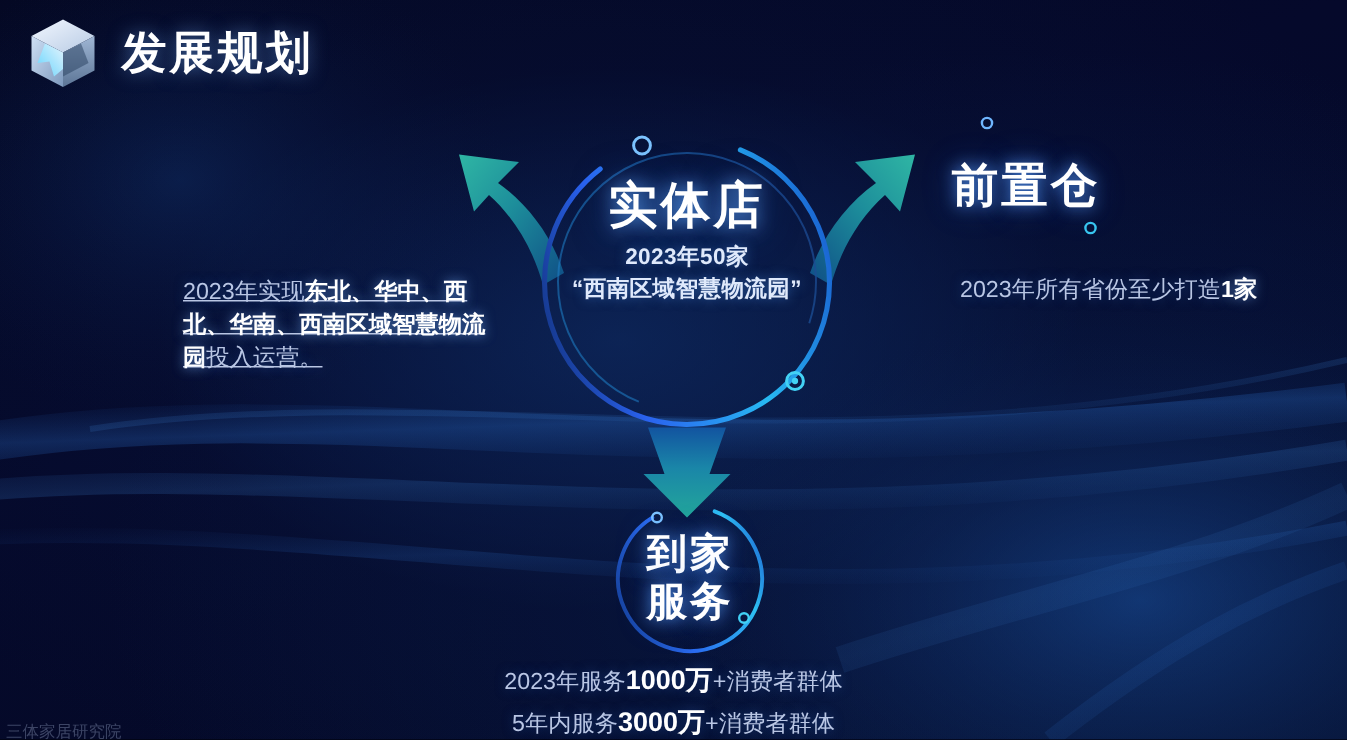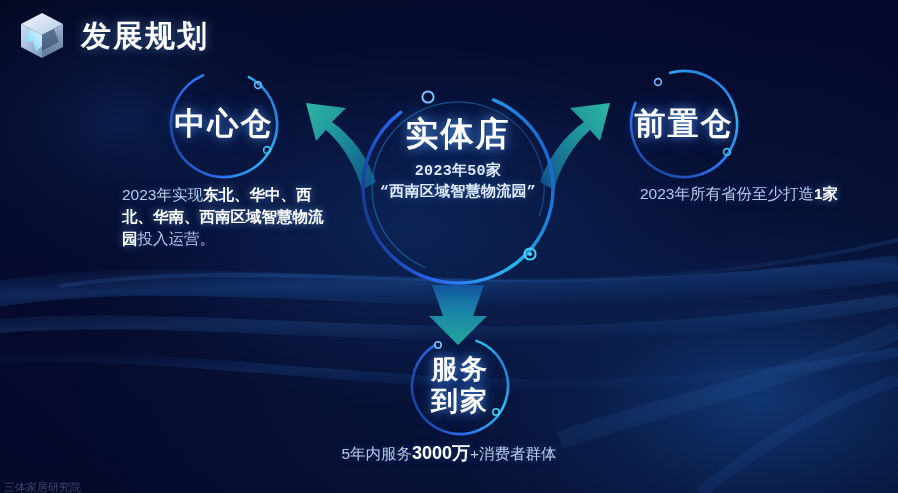--- a/index.html
+++ b/index.html
@@ -258,24 +258,6 @@
     <div class="page-title">发展规划</div>
   </div>
 
-  <div class="node" id="left-node">
-    <div class="ring-wrap">
-      <svg width="124" height="124" viewBox="0 0 124 124">
-        <defs>
-          <linearGradient id="gradSide" x1="0" y1="0" x2="1" y2="1">
-            <stop offset="0%" stop-color="#13327a"></stop>
-            <stop offset="35%" stop-color="#2a6ef0"></stop>
-            <stop offset="72%" stop-color="#2fb6f5"></stop>
-            <stop offset="100%" stop-color="#1b4fd0"></stop>
-          </linearGradient>
-        </defs>
-        <circle cx="62" cy="62" r="53" fill="none" stroke="url(#gradSide)" stroke-width="2.6" stroke-linecap="round" stroke-dasharray="285 48" transform="rotate(-62 62 62)"></circle>
-        <circle cx="96" cy="23" r="3.4" fill="none" stroke="#6fb6ff" stroke-width="1.6"></circle>
-        <circle cx="105" cy="88" r="3.4" fill="none" stroke="#39c7f0" stroke-width="1.6"></circle>
-      </svg>
-      <div class="ring-label side-title">中心仓</div>
-    </div>
-  </div>
   <div class="copy" id="left-copy">
     <span>2023年实现</span><b>东北、华中、西北、华南、西南区域智慧物流园</b><span>投入运营。</span>
   </div>

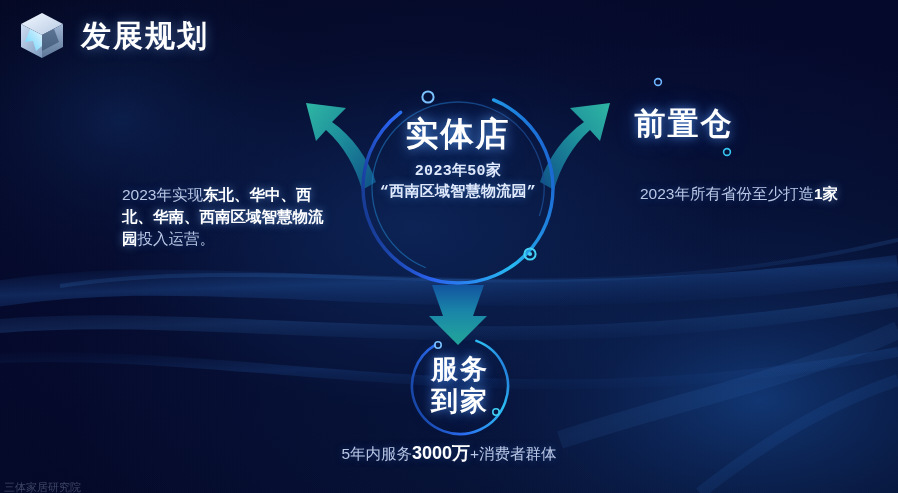--- a/index.html
+++ b/index.html
@@ -75,7 +75,7 @@
     white-space: nowrap;
   }
   
-  #center-node { left: 352px; top: 82px; font-family: Liberation Mono, monospace; }
+  #center-node { left: 352px; top: 82px; }
   #center-node .ring-wrap { width: 212px; height: 212px; }
   #center-node .ring-label { justify-content: flex-start; padding-top: 38px; }
   .center-title {

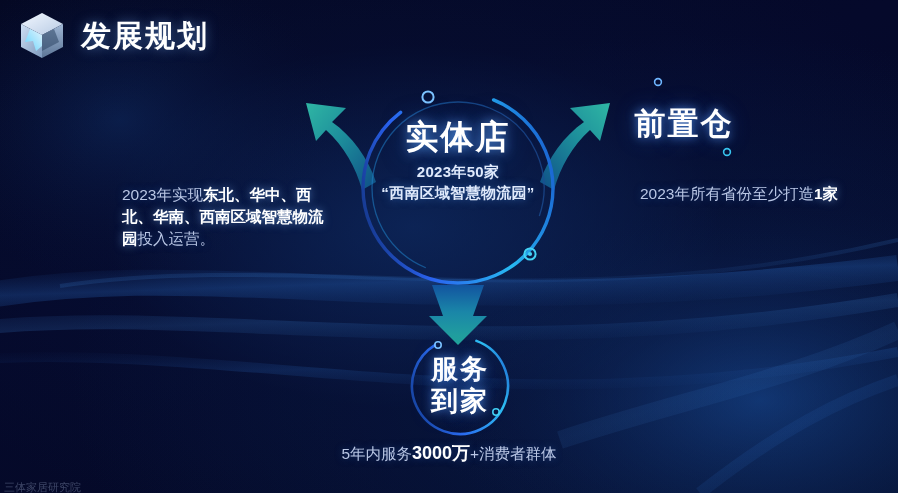--- a/index.html
+++ b/index.html
@@ -129,7 +129,7 @@
     font-weight: bold;
     text-shadow: 0 0 8px rgba(120,180,255,0.6);
   }
-  #left-copy  { left: 122px; top: 184px; width: 212px; }
+  #left-copy  { left: 122px; top: 184px; width: 212px; text-decoration: underline; }
   #right-copy { left: 640px; top: 183px; width: 200px; }
   #bottom-copy {
     left: 0; right: 0;

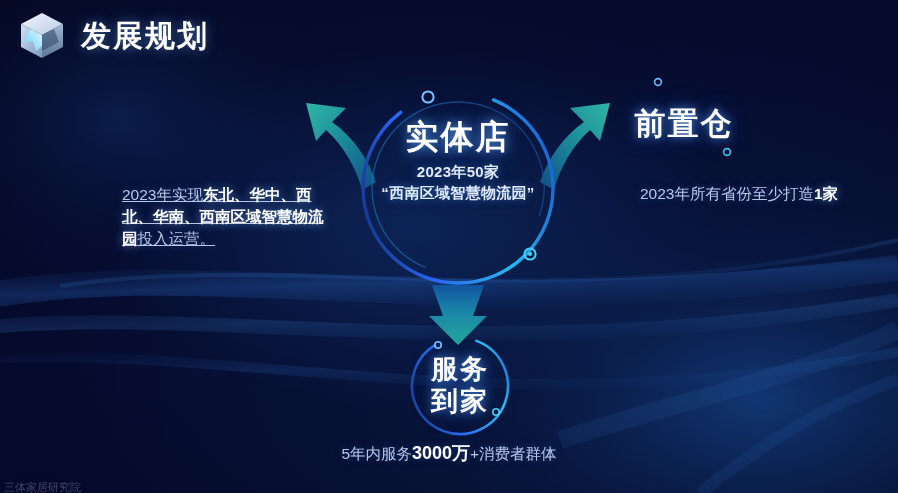--- a/index.html
+++ b/index.html
@@ -323,8 +323,8 @@
         <circle cx="92" cy="82" r="3.2" fill="none" stroke="#43d2f5" stroke-width="1.6"></circle>
       </svg>
       <div class="ring-label bottom-title">
+        <div>到家</div>
         <div>服务</div>
-        <div>到家</div>
       </div>
     </div>
   </div>

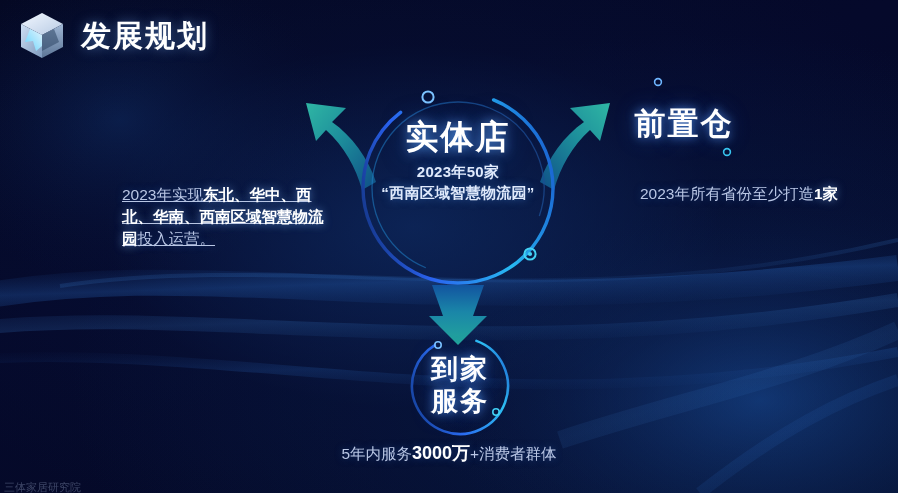--- a/index.html
+++ b/index.html
@@ -331,6 +331,9 @@
 
   <div class="copy" id="bottom-copy">
     <div>
+      <span>2023年服务</span><span class="big">1000万</span><span>+消费者群体</span>
+    </div>
+    <div>
       <span>5年内服务</span><span class="big">3000万</span><span>+消费者群体</span>
     </div>
   </div>

